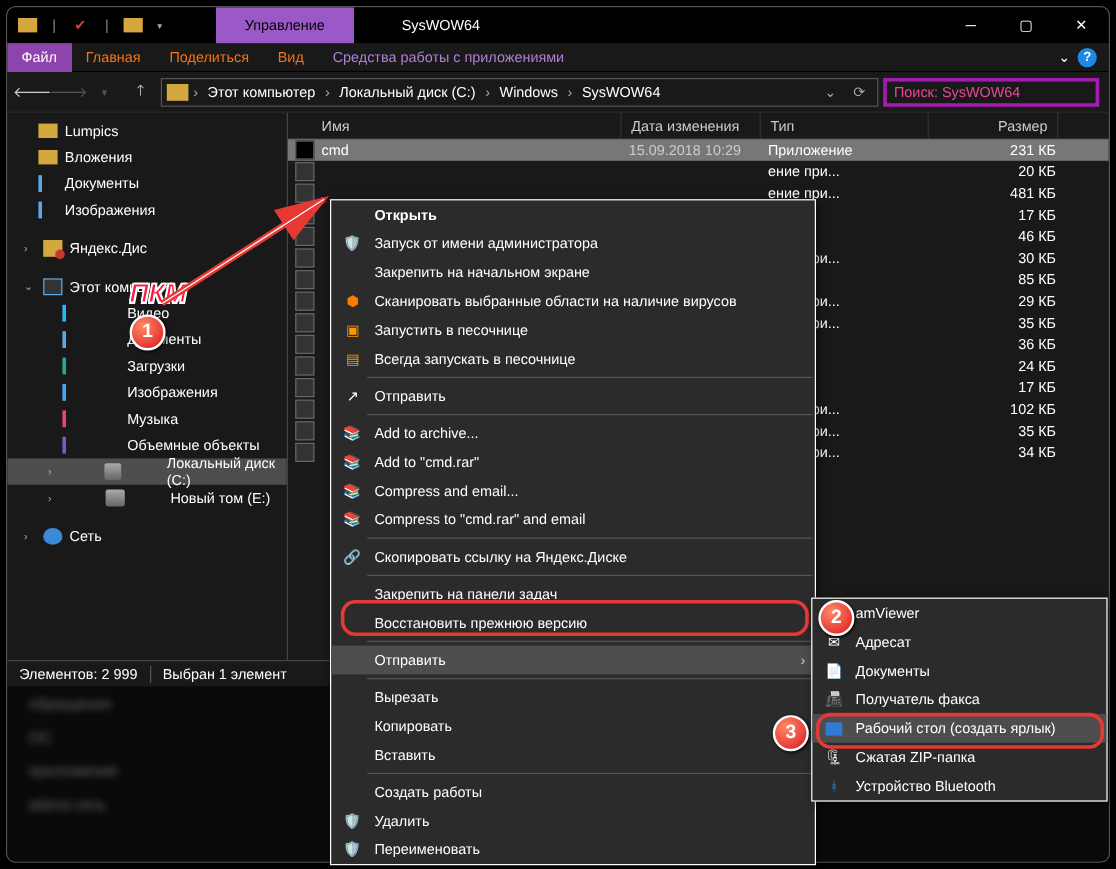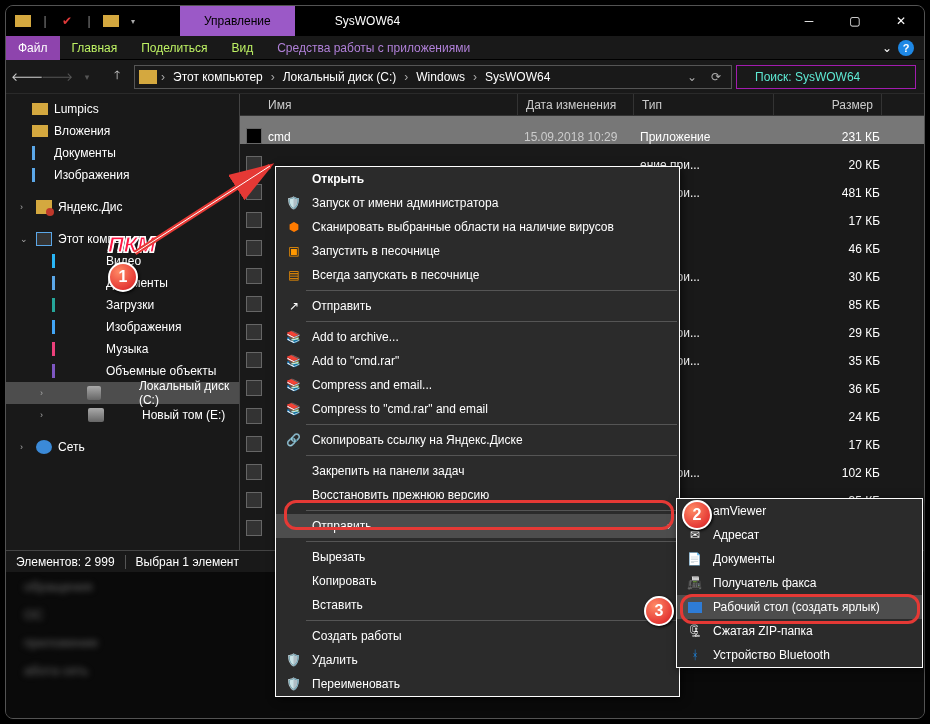--- a/index.html
+++ b/index.html
@@ -18,7 +18,7 @@
 
 
 .ribbon { height: 24px; background: #191919; display: flex; align-items: center; border-bottom: 1px solid #000; }
-.ribbon-tab { padding: 0 12px; height: 24px; display: flex; align-items: center; color: #bef264; }
+.ribbon-tab { padding: 0 12px; height: 24px; display: flex; align-items: center; color: #f97316; }
 .ribbon-tab.file { background: #8e44ad; color: #fff; }
 .ribbon-tab.tool { color: #b080d8; }
 .ribbon-right { margin-left: auto; display: flex; gap: 6px; padding-right: 10px; align-items:center;}

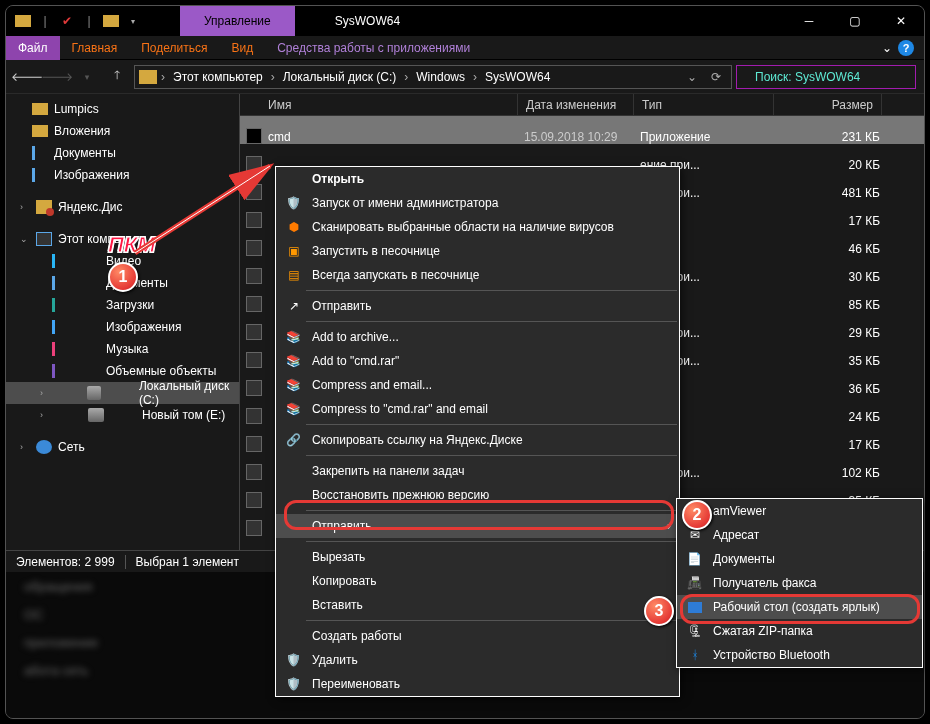--- a/index.html
+++ b/index.html
@@ -33,7 +33,7 @@
 .bc-folder { width: 18px; height: 14px; background: #d4a83f; display:inline-block;}
 .bc-item { color: #fff; padding: 0 4px; }
 .bc-sep { color: #aaa; padding:0 2px;}
-.search { width: 180px; height: 24px; border: 1px solid #a21caf; display: flex; align-items: center; padding: 0 18px; color: #5eead4; }
+.search { width: 180px; height: 24px; border: 3px solid #a21caf; display: flex; align-items: center; padding: 0 6px; color: #ec4899; }
 
 
 .body { display: flex; height: 488px; }

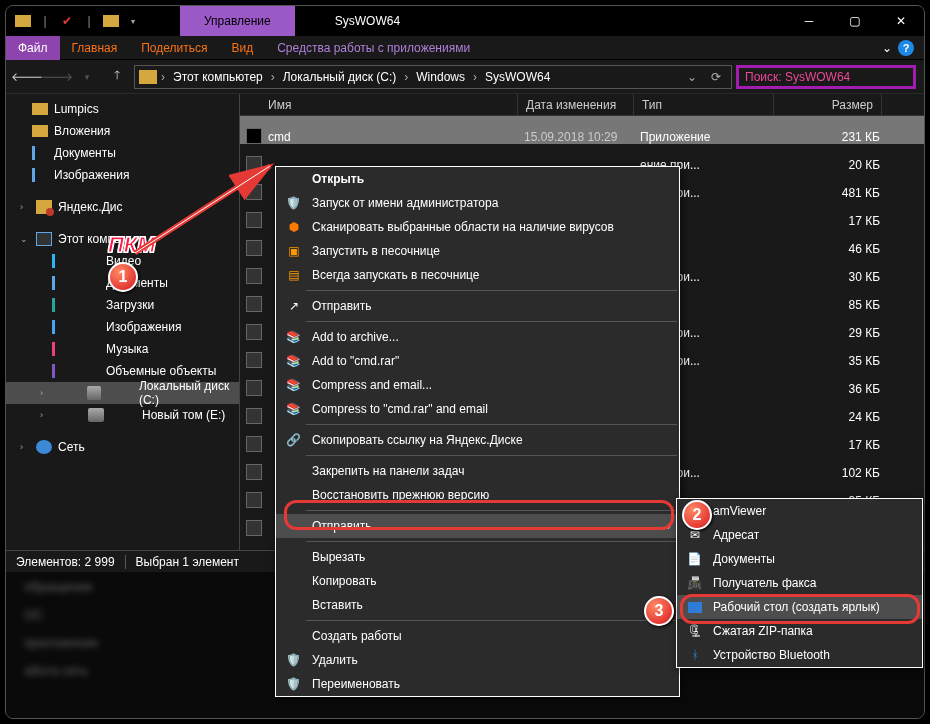--- a/index.html
+++ b/index.html
@@ -62,7 +62,7 @@
 .col-type { width: 140px; }
 .col-size { width: 108px; text-align: right; justify-content: flex-end;}
 .rows { position: relative; }
-.row { height: 28px; display: flex; align-items: flex-end; color: #fff; }
+.row { height: 18px; display: flex; align-items: center; color: #fff; }
 .row.sel { background: #777777; }
 .row .rico { width:16px;height:16px; margin:0 6px; background:#333; border:1px solid #666;}
 .row .rico.cmd { background:#000; }

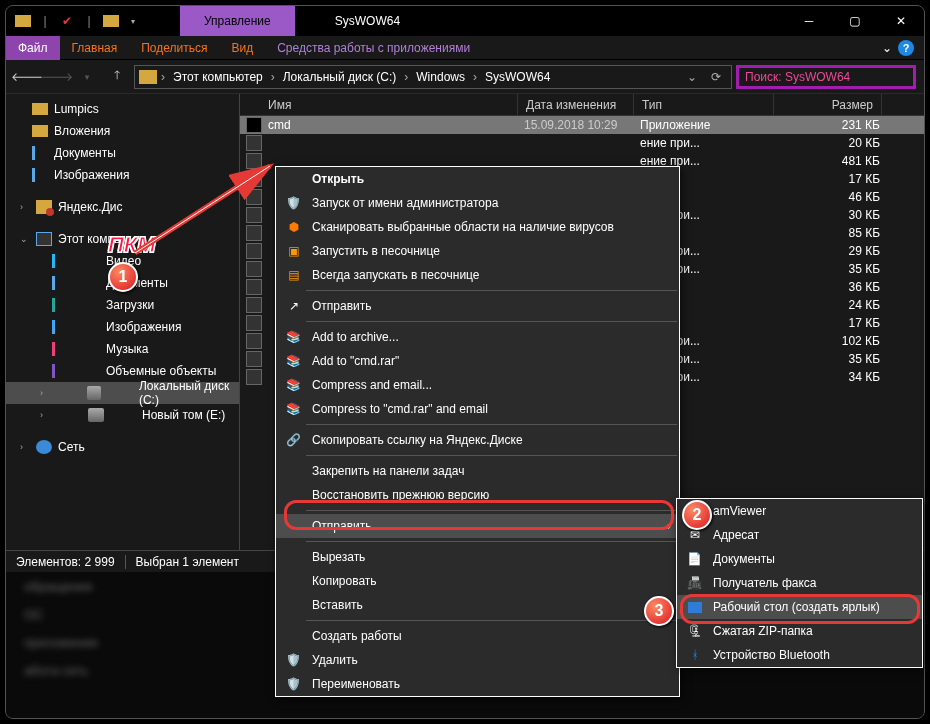--- a/index.html
+++ b/index.html
@@ -391,6 +391,10 @@
       <span class="ctx-label">Запуск от имени администратора</span>
     </div>
   <div class="ctx-item">
+      <span class="ctx-icon"></span>
+      <span class="ctx-label">Закрепить на начальном экране</span>
+    </div>
+  <div class="ctx-item">
       <span class="ctx-icon" style="color:#ff7b00">⬢</span>
       <span class="ctx-label">Сканировать выбранные области на наличие вирусов</span>
     </div>

